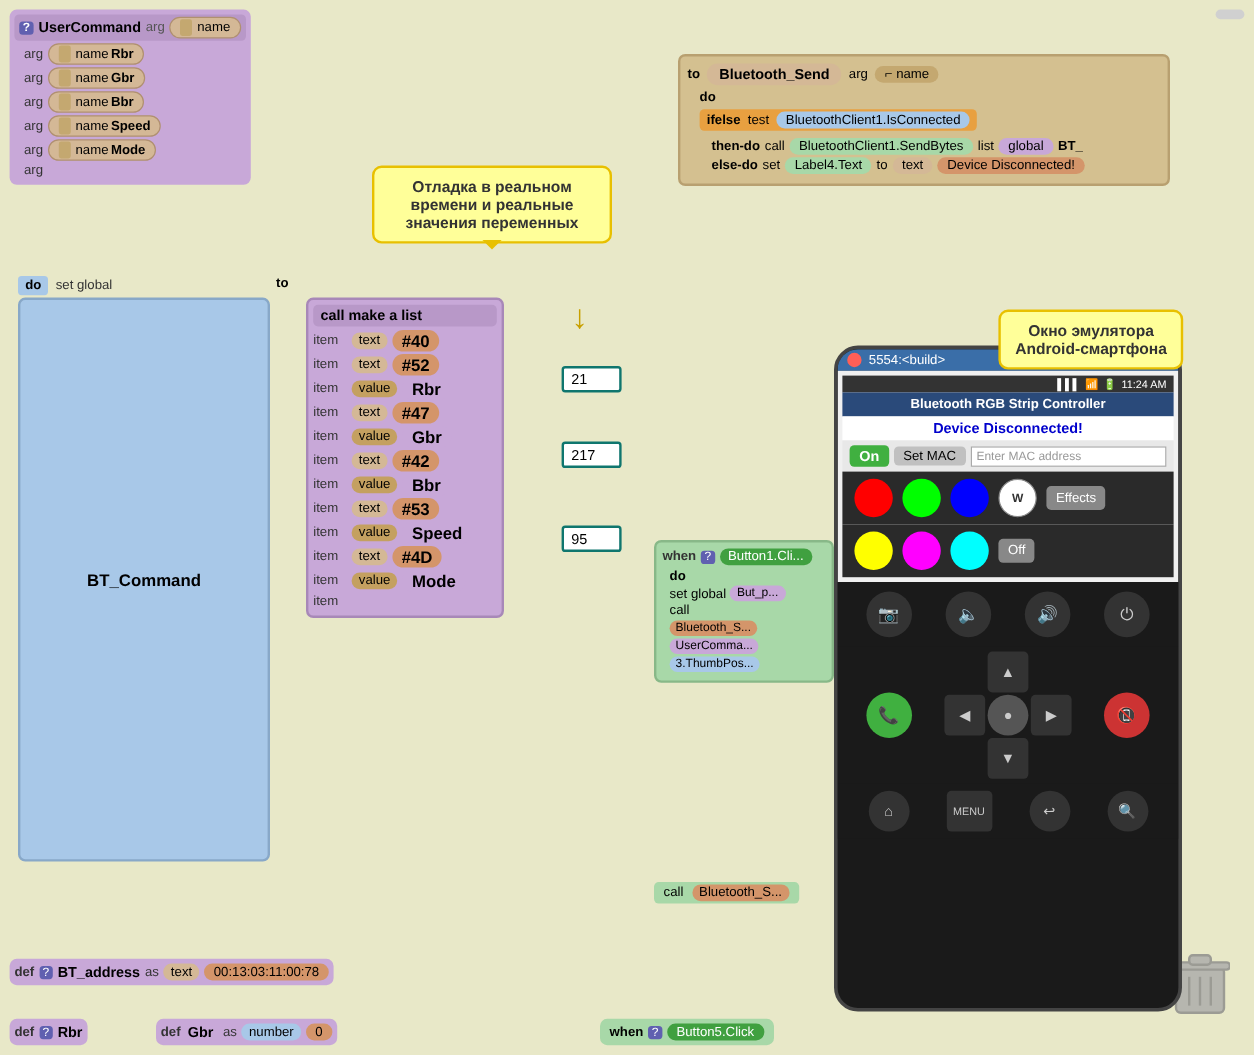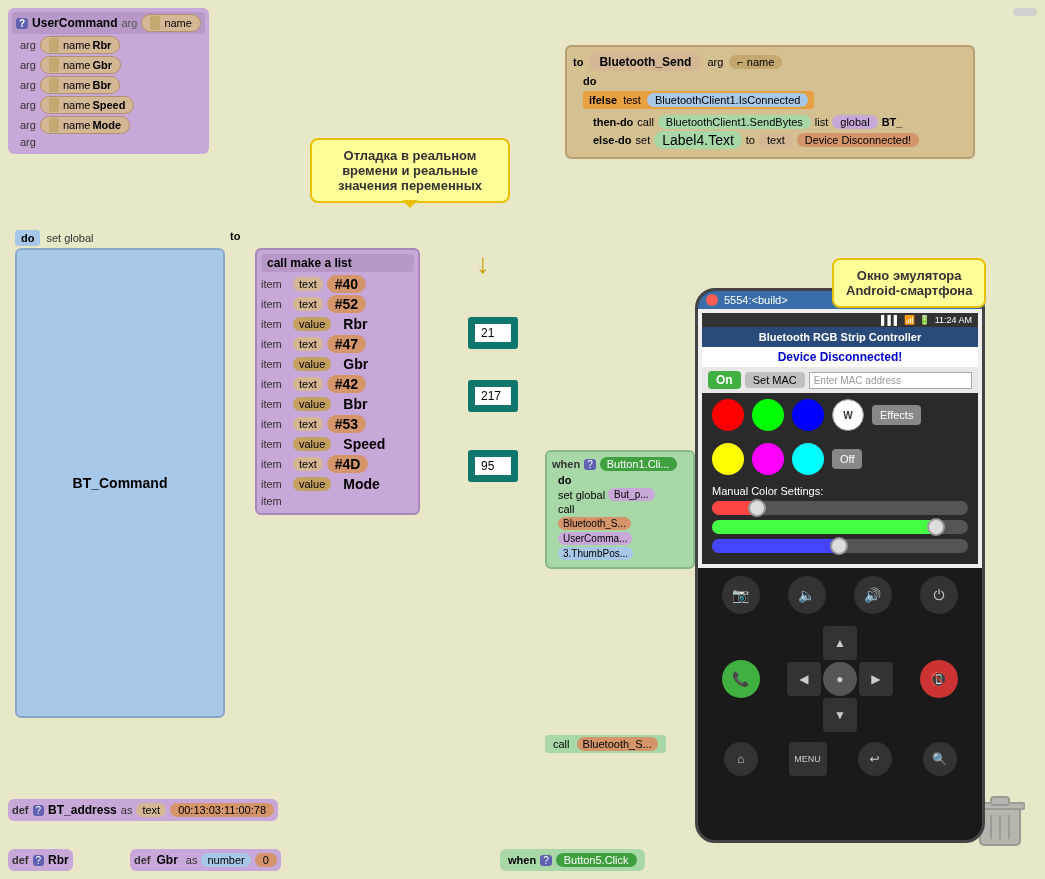--- a/index.html
+++ b/index.html
@@ -659,7 +659,7 @@
       <div style="display:flex;align-items:center;gap:4px;margin:2px 0 2px 10px;">
         <span style="font-size:11px;font-weight:bold;">else-do</span>
         <span style="font-size:11px;">set</span>
-        <span style="background:#a8d8a8;border-radius:12px;padding:1px 8px;font-size:14px;text-align:center;">Label4.Text</span>
+        <span style="background:#a8d8a8;border-radius:12px;padding:1px 8px;font-size:11px;text-align:center;">Label4.Text</span>
         <span style="font-size:11px;">to</span>
         <span style="background:#d4b896;border-radius:12px;padding:1px 8px;font-size:11px;">text</span>
         <span style="background:#d4956a;border-radius:12px;padding:1px 8px;font-size:11px;">Device Disconnected!</span>

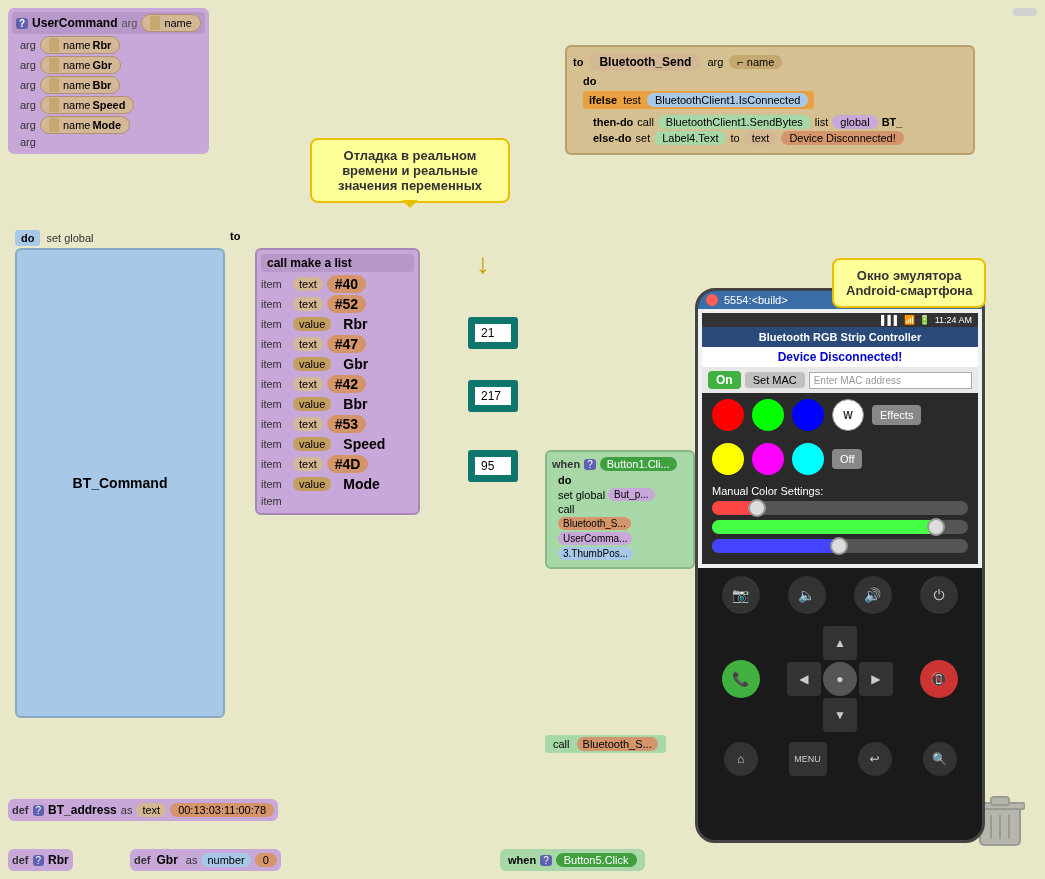--- a/index.html
+++ b/index.html
@@ -154,13 +154,12 @@
     .value-box {
       position: absolute;
       background: white;
-      border: 7px solid #0f766e;
+      border: 2px solid #0f766e;
       border-radius: 3px;
       padding: 2px 6px;
       font-size: 12px;
       min-width: 50px;
       text-align: left;
-      margin-top: 12px;
     }
 
     

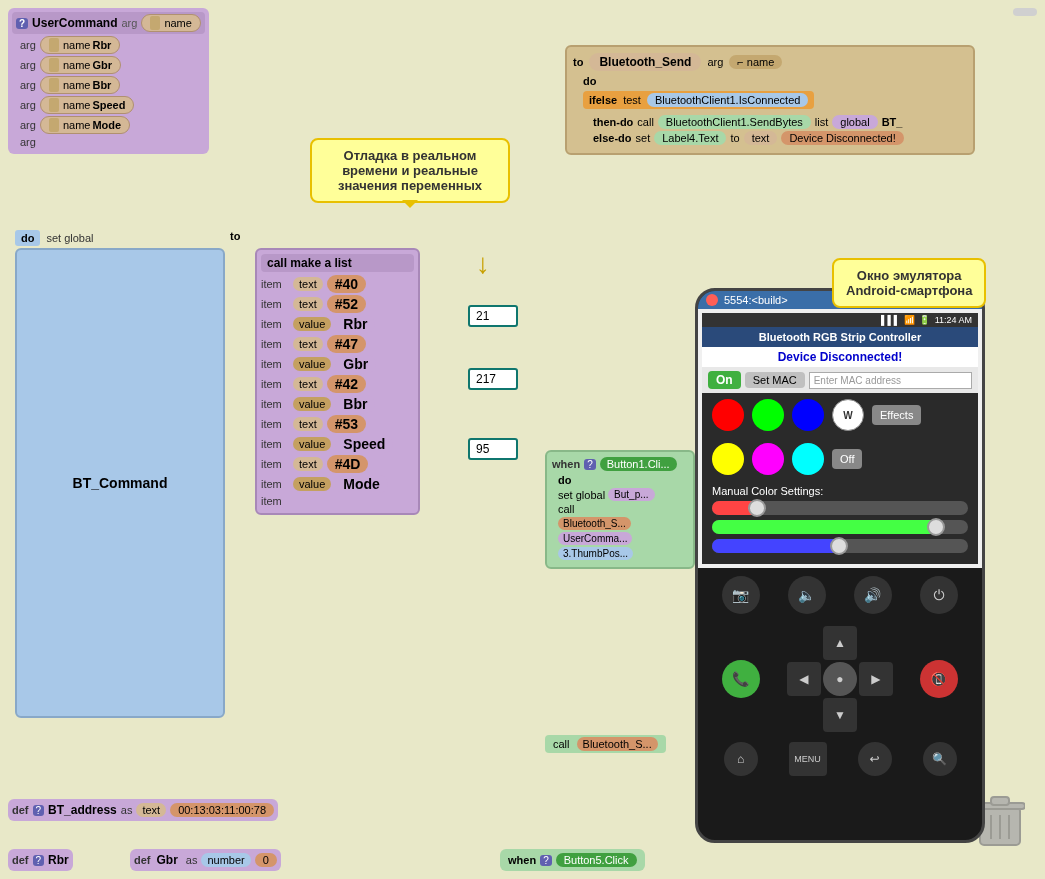--- a/index.html
+++ b/index.html
@@ -714,24 +714,6 @@
       </div>
 
 
-      <div class="rgb-slider-section">
-        <div class="rgb-slider-label">Manual Color Settings:</div>
-
-        <div style="position:relative;height:14px;border-radius:7px;background:#555;margin-bottom:5px;">
-          <div style="width:18%;height:100%;background:#ff4444;border-radius:7px;"></div>
-          <div style="position:absolute;top:-2px;left:14%;width:18px;height:18px;border-radius:50%;background:#ddd;border:2px solid #999;"></div>
-        </div>
-
-        <div style="position:relative;height:14px;border-radius:7px;background:#555;margin-bottom:5px;">
-          <div style="width:88%;height:100%;background:#44ff44;border-radius:7px;"></div>
-          <div style="position:absolute;top:-2px;left:84%;width:18px;height:18px;border-radius:50%;background:#ddd;border:2px solid #999;"></div>
-        </div>
-
-        <div style="position:relative;height:14px;border-radius:7px;background:#555;margin-bottom:3px;">
-          <div style="width:50%;height:100%;background:#4444ff;border-radius:7px;"></div>
-          <div style="position:absolute;top:-2px;left:46%;width:18px;height:18px;border-radius:50%;background:#ddd;border:2px solid #999;"></div>
-        </div>
-      </div>
     </div>
 
     <div class="nav-bar">

